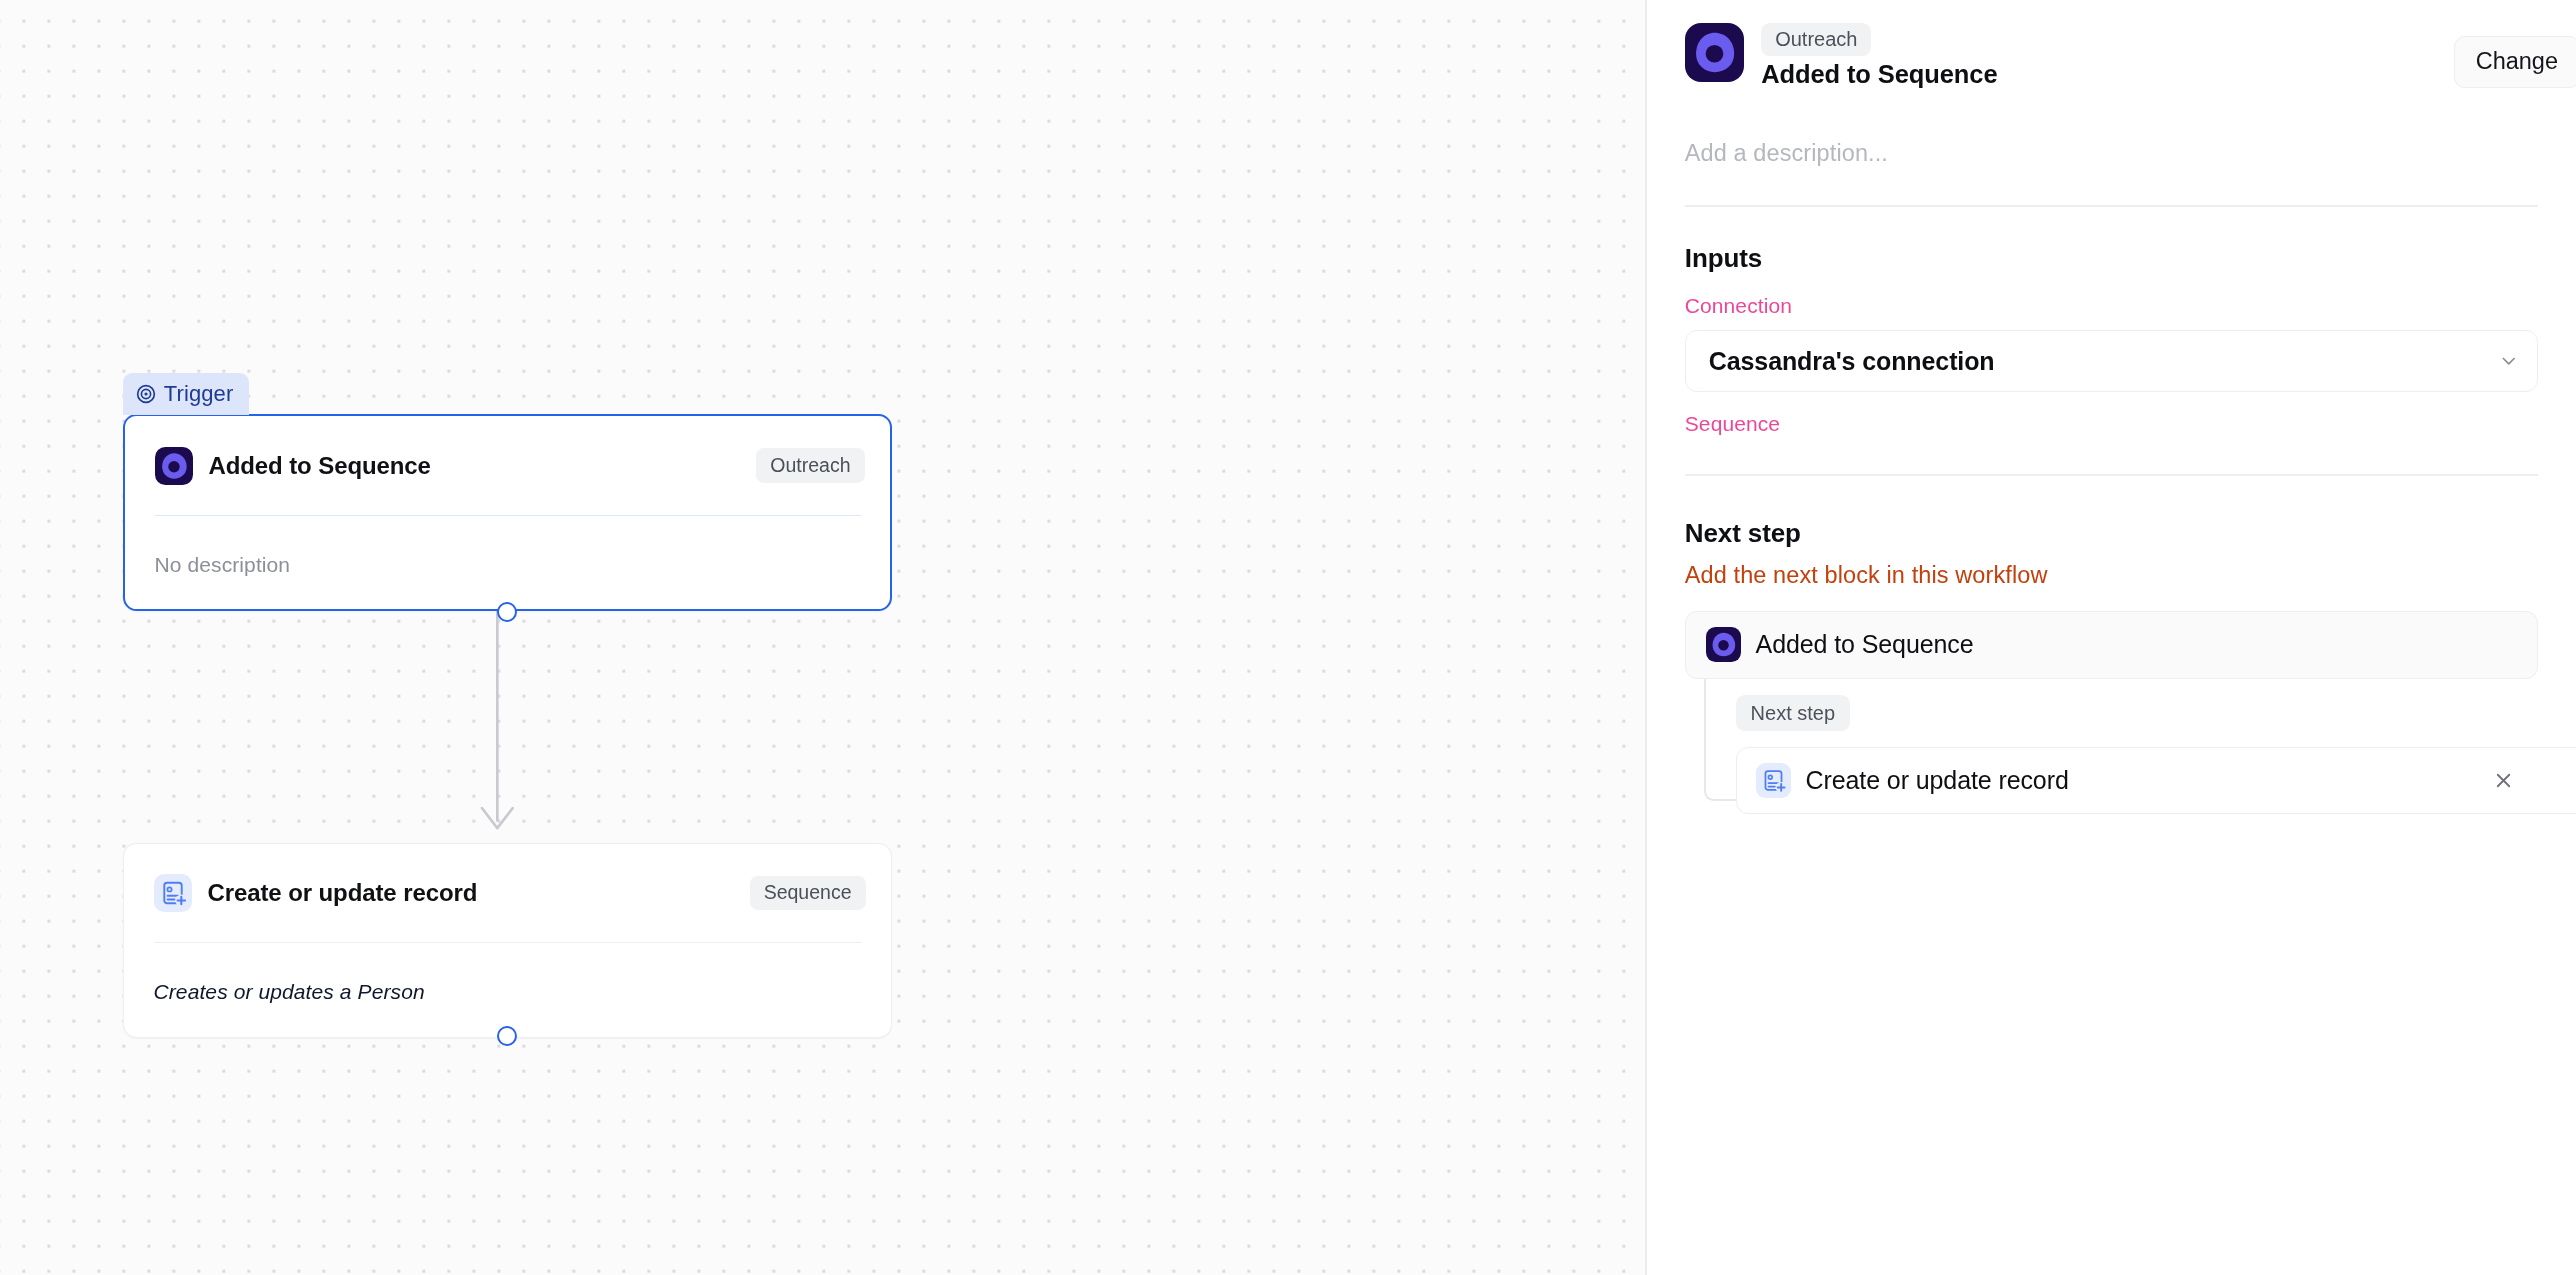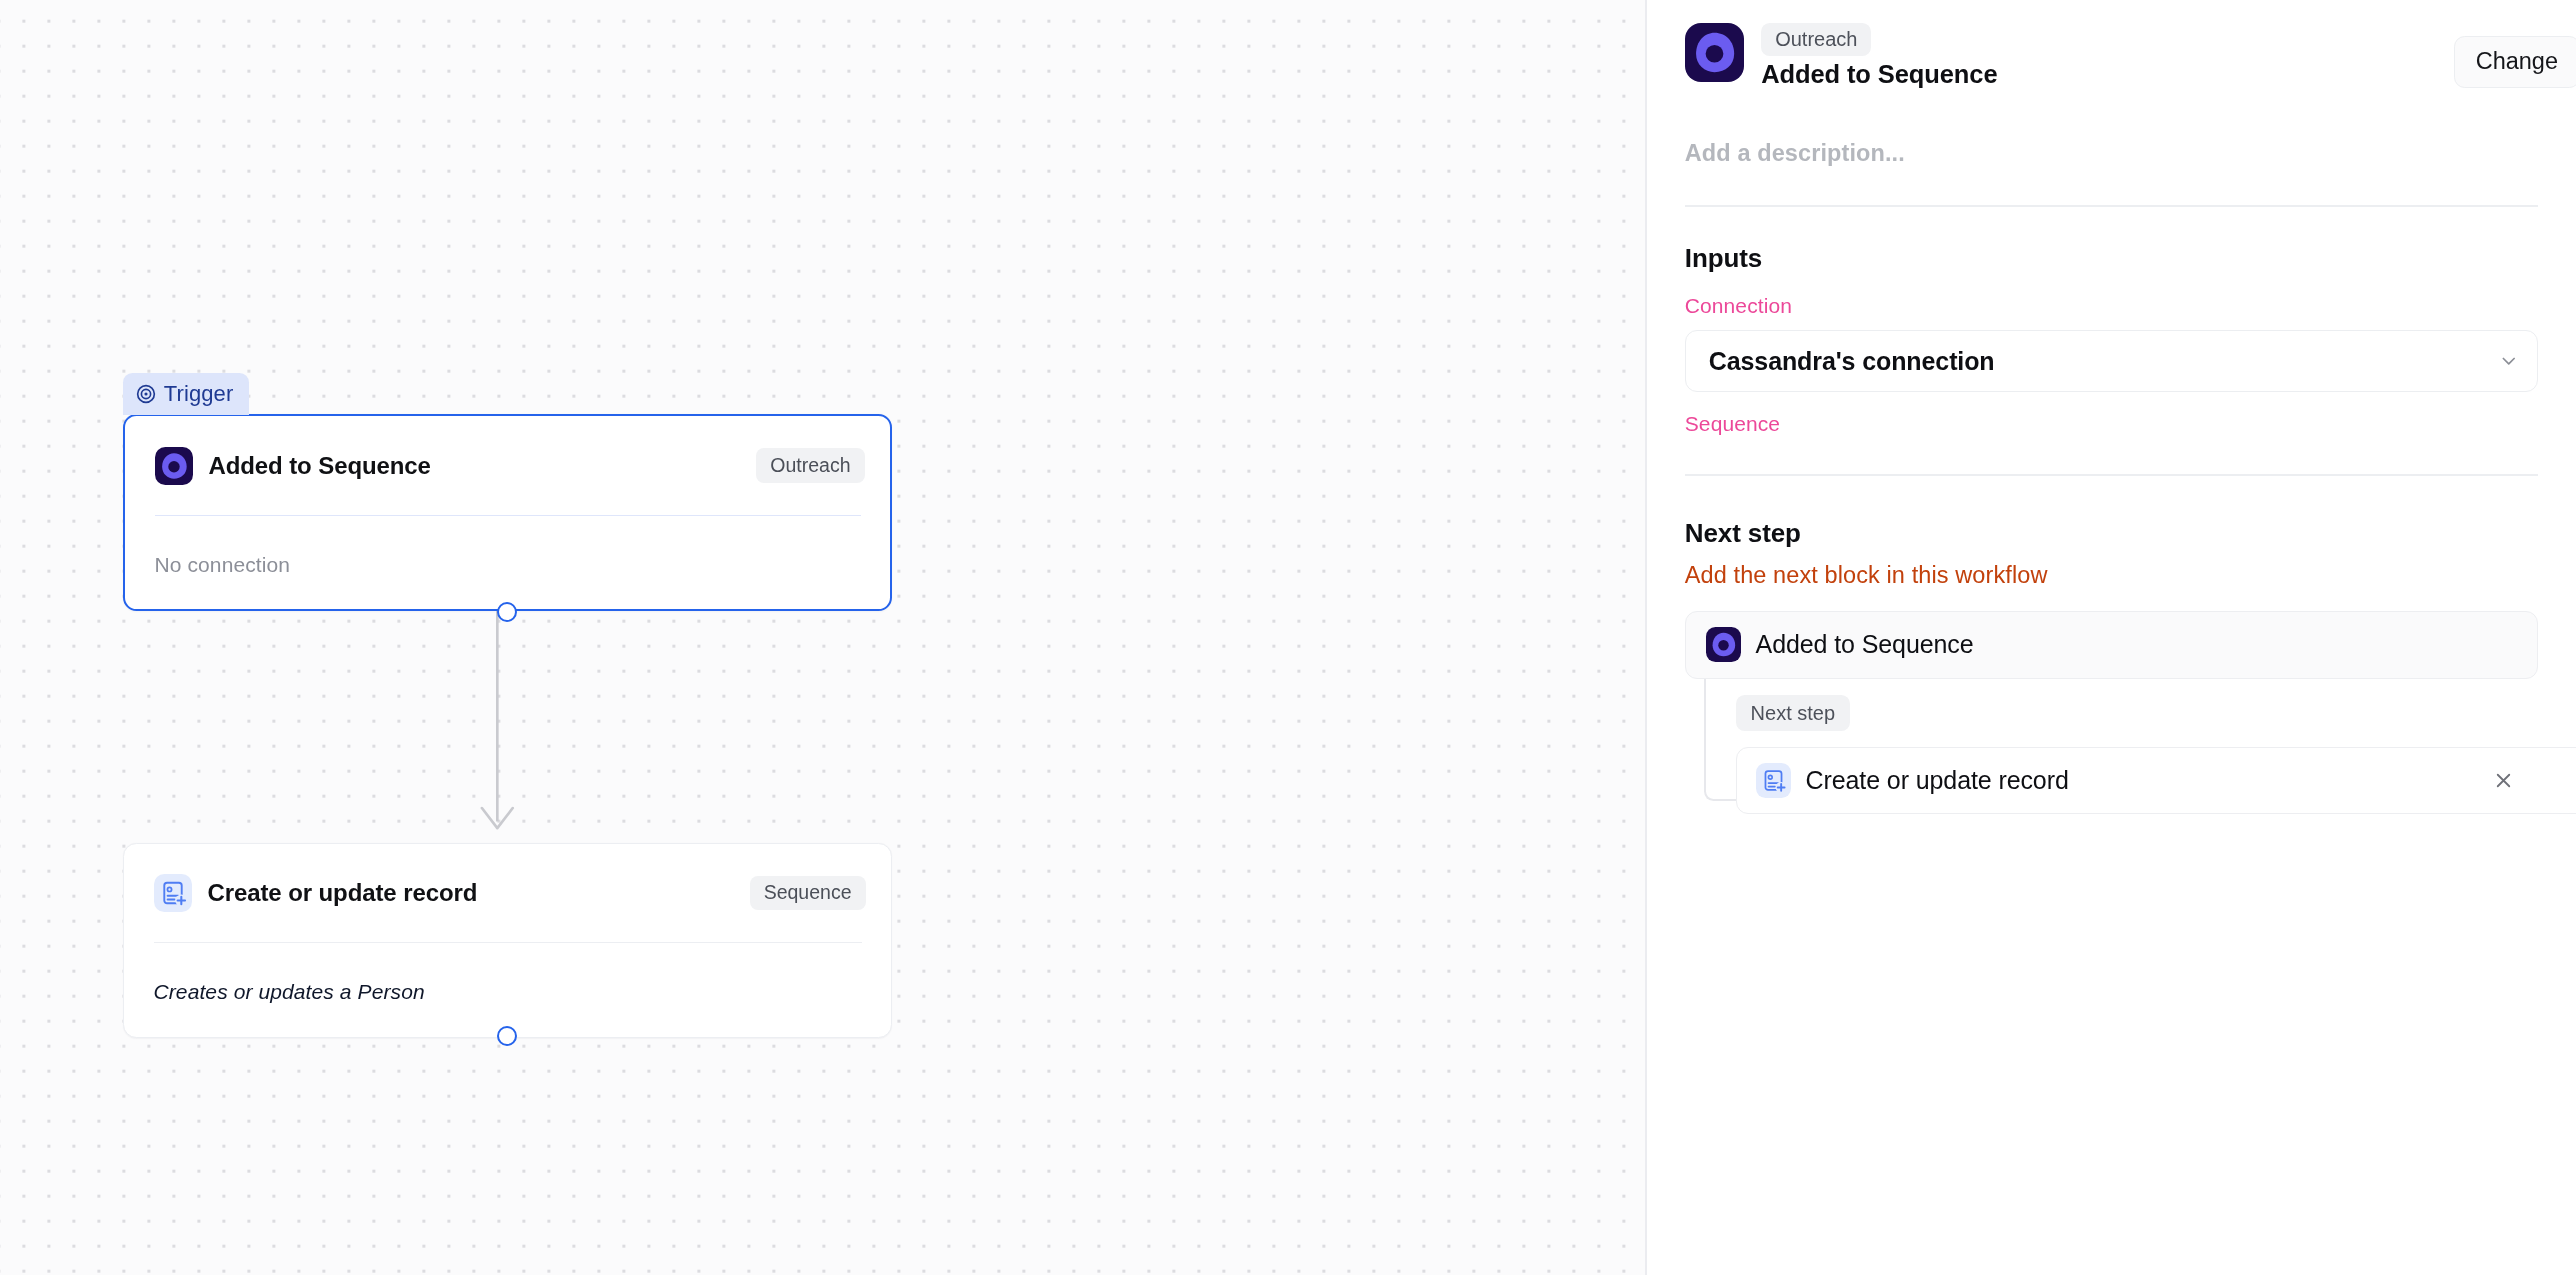--- a/index.html
+++ b/index.html
@@ -149,7 +149,6 @@
     font-size: 23.5px; color: #b4b7bd;
     padding: 51px 0 0 0;
     letter-spacing: 0.1px;
-    font-weight: bold;
   }
   .rule { height: 2px; background: #eceef1; margin: 38px 0 0 0; }
 

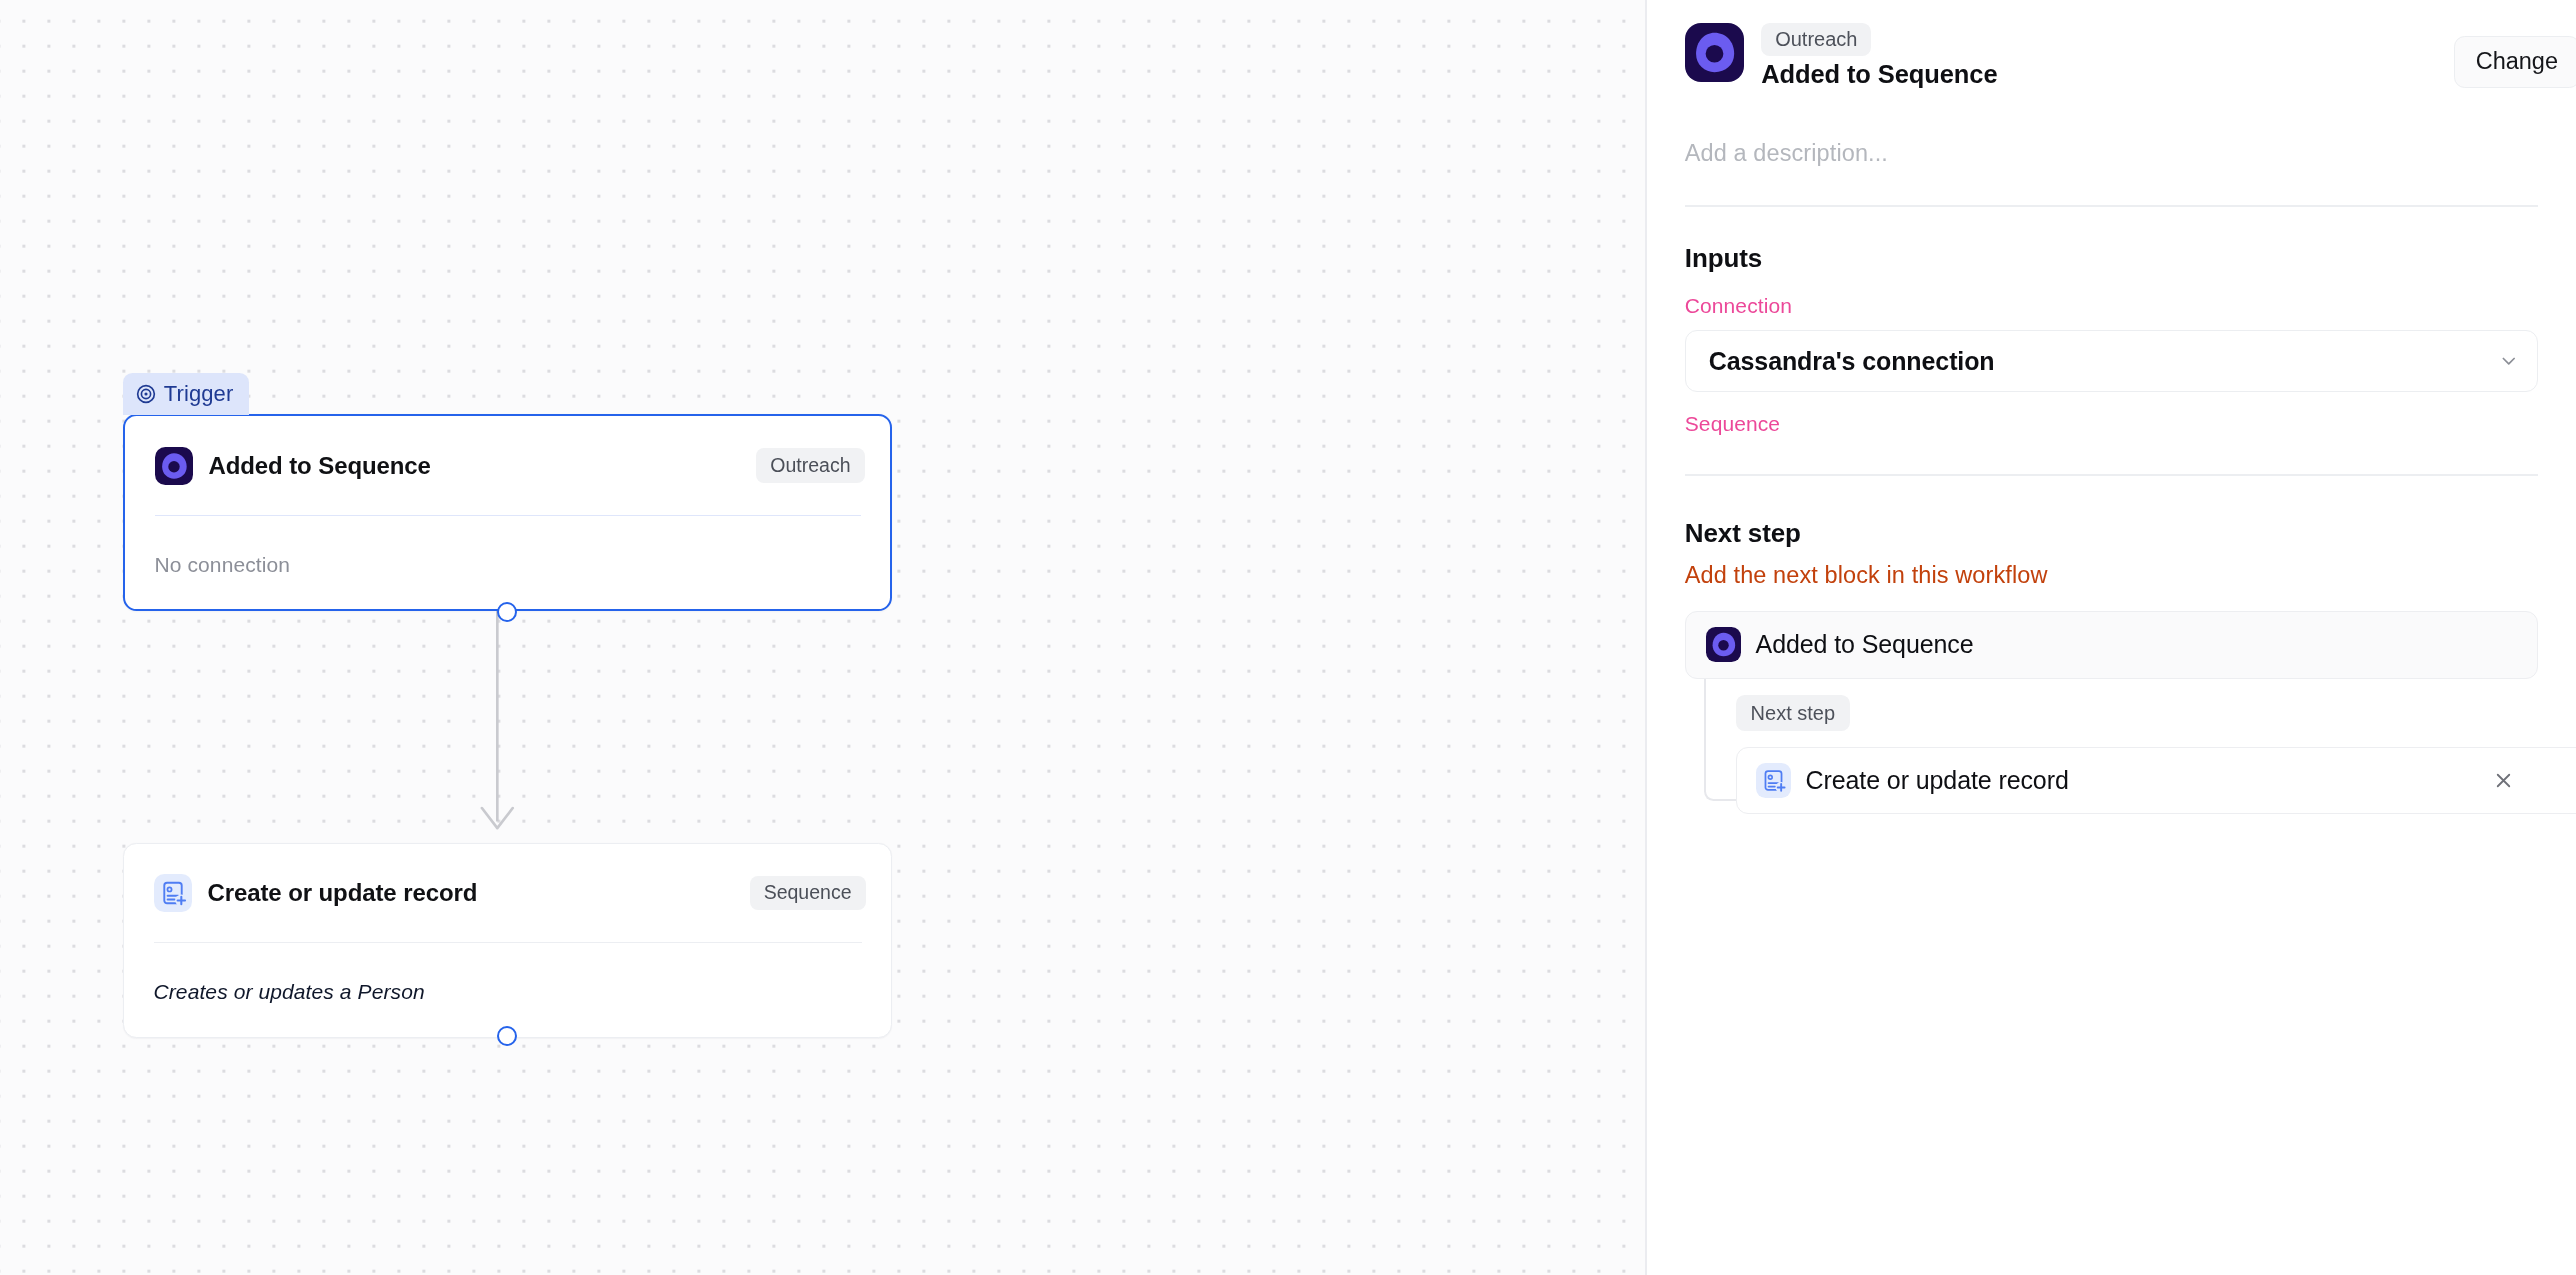--- a/index.html
+++ b/index.html
@@ -258,7 +258,7 @@
         <div class="node-badge">Outreach</div>
       </div>
       <div class="node-sep"></div>
-      <div class="node-desc">No connection</div>
+      <div class="node-desc">No description</div>
     </div>
     <div class="handle h1"></div>
 

